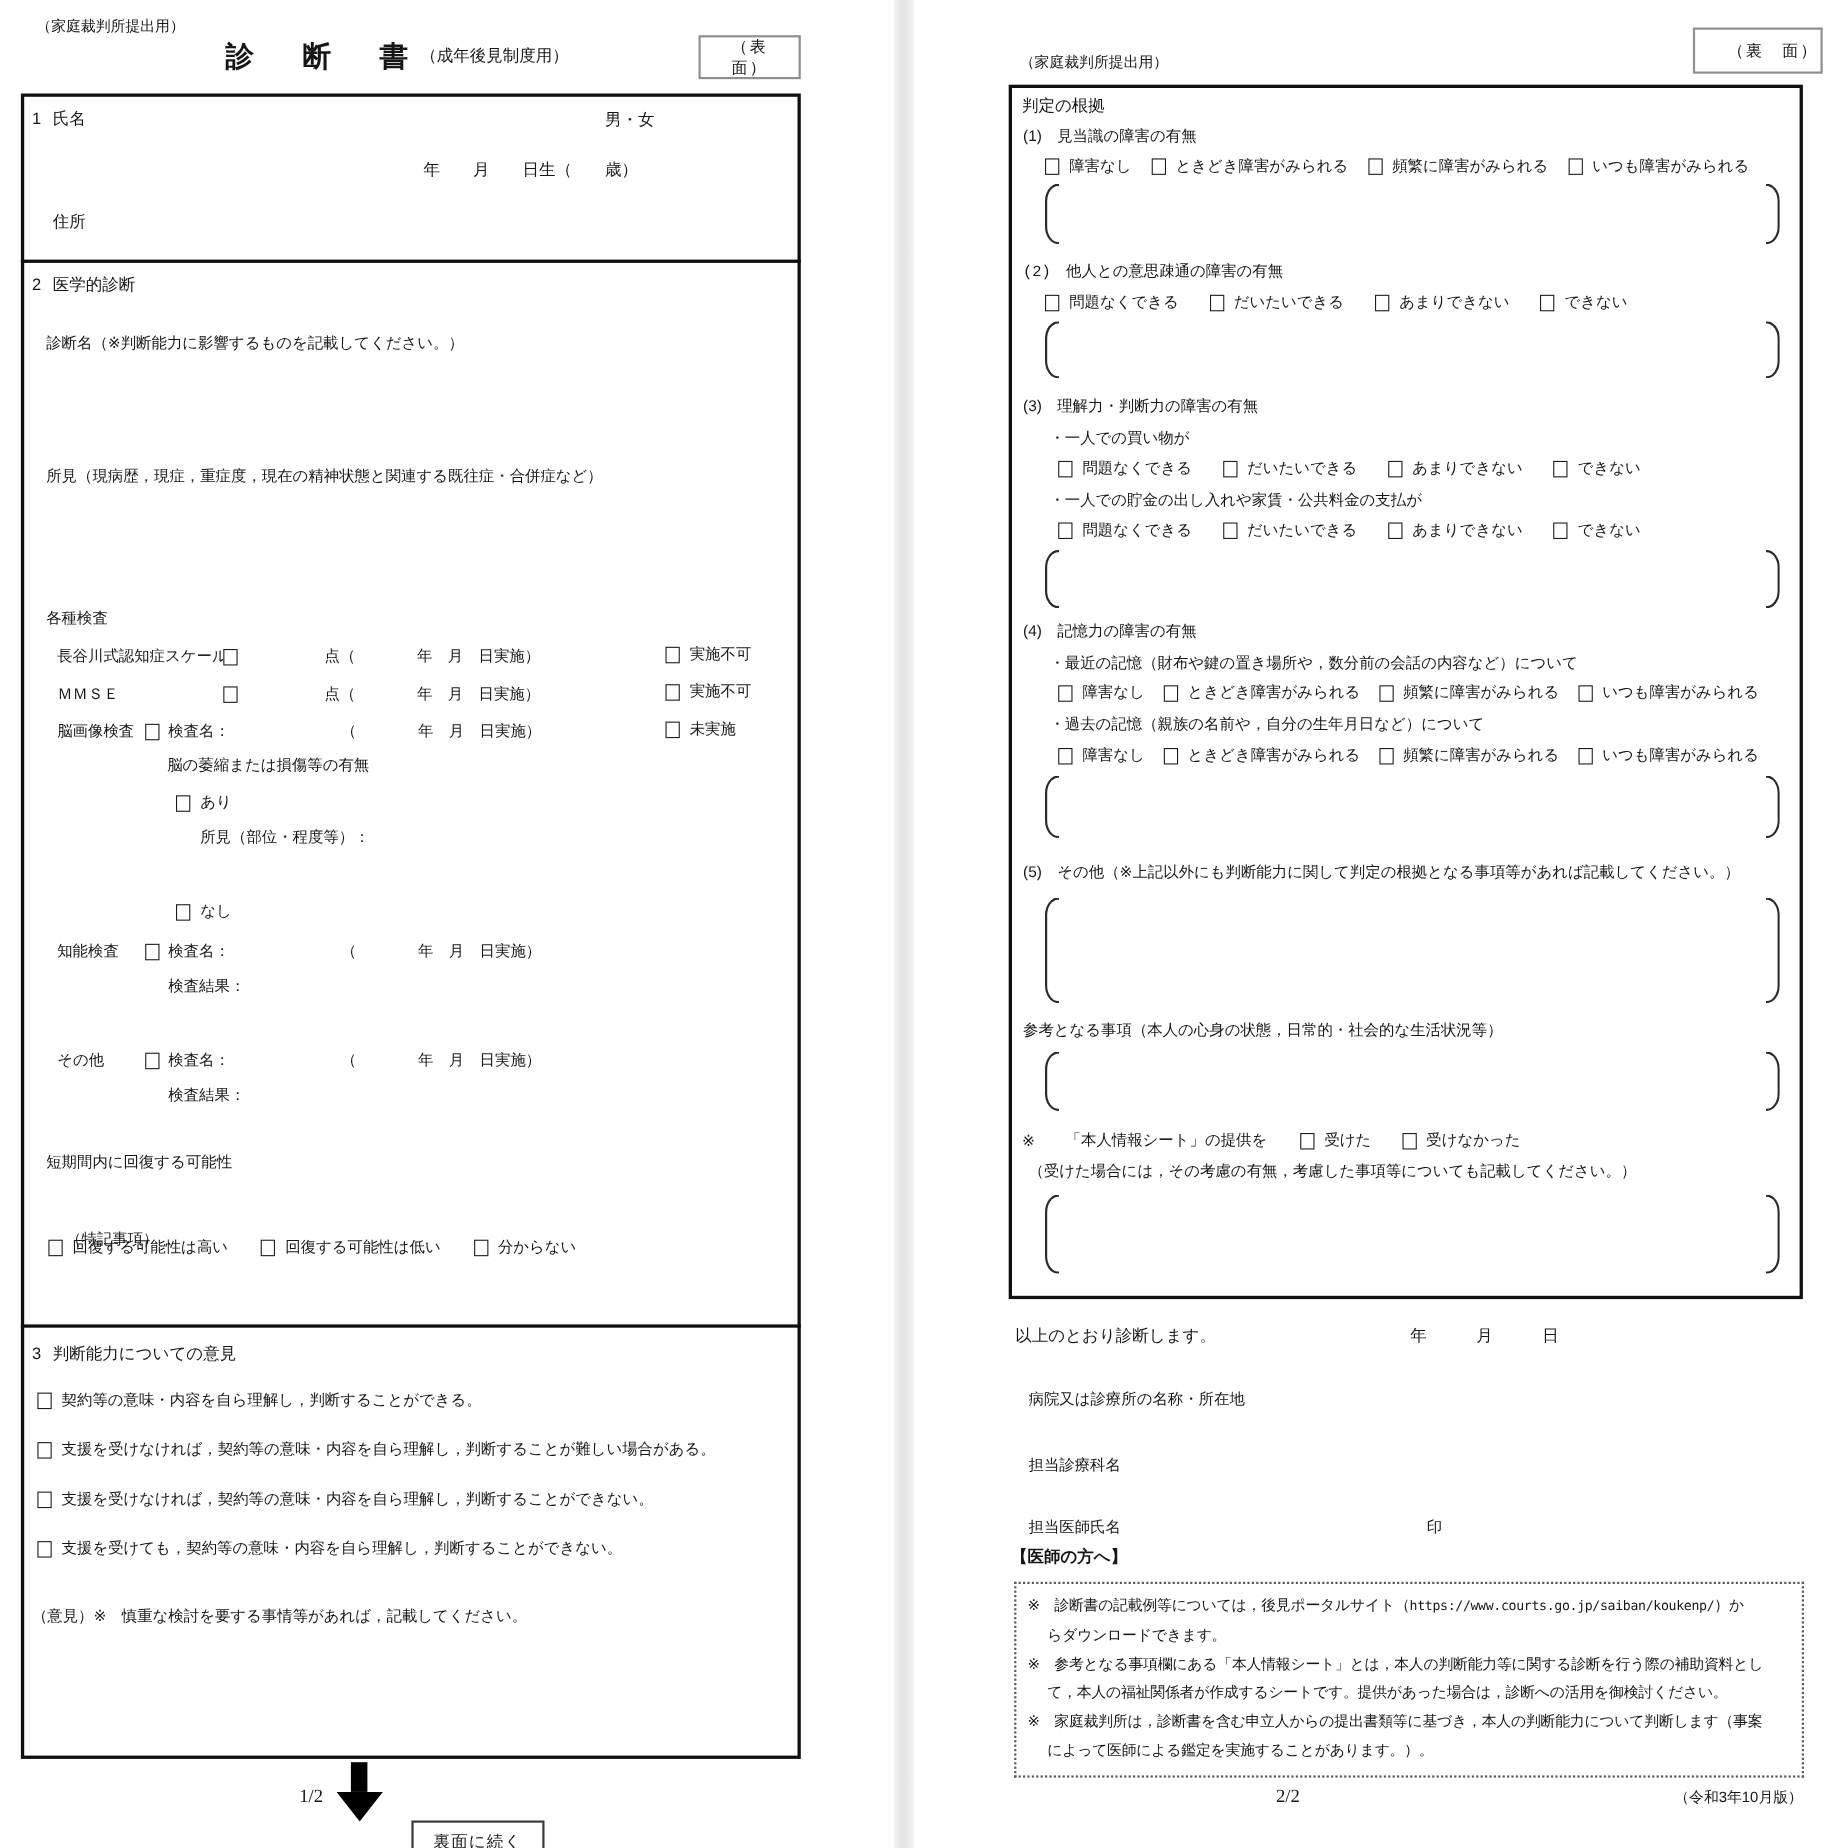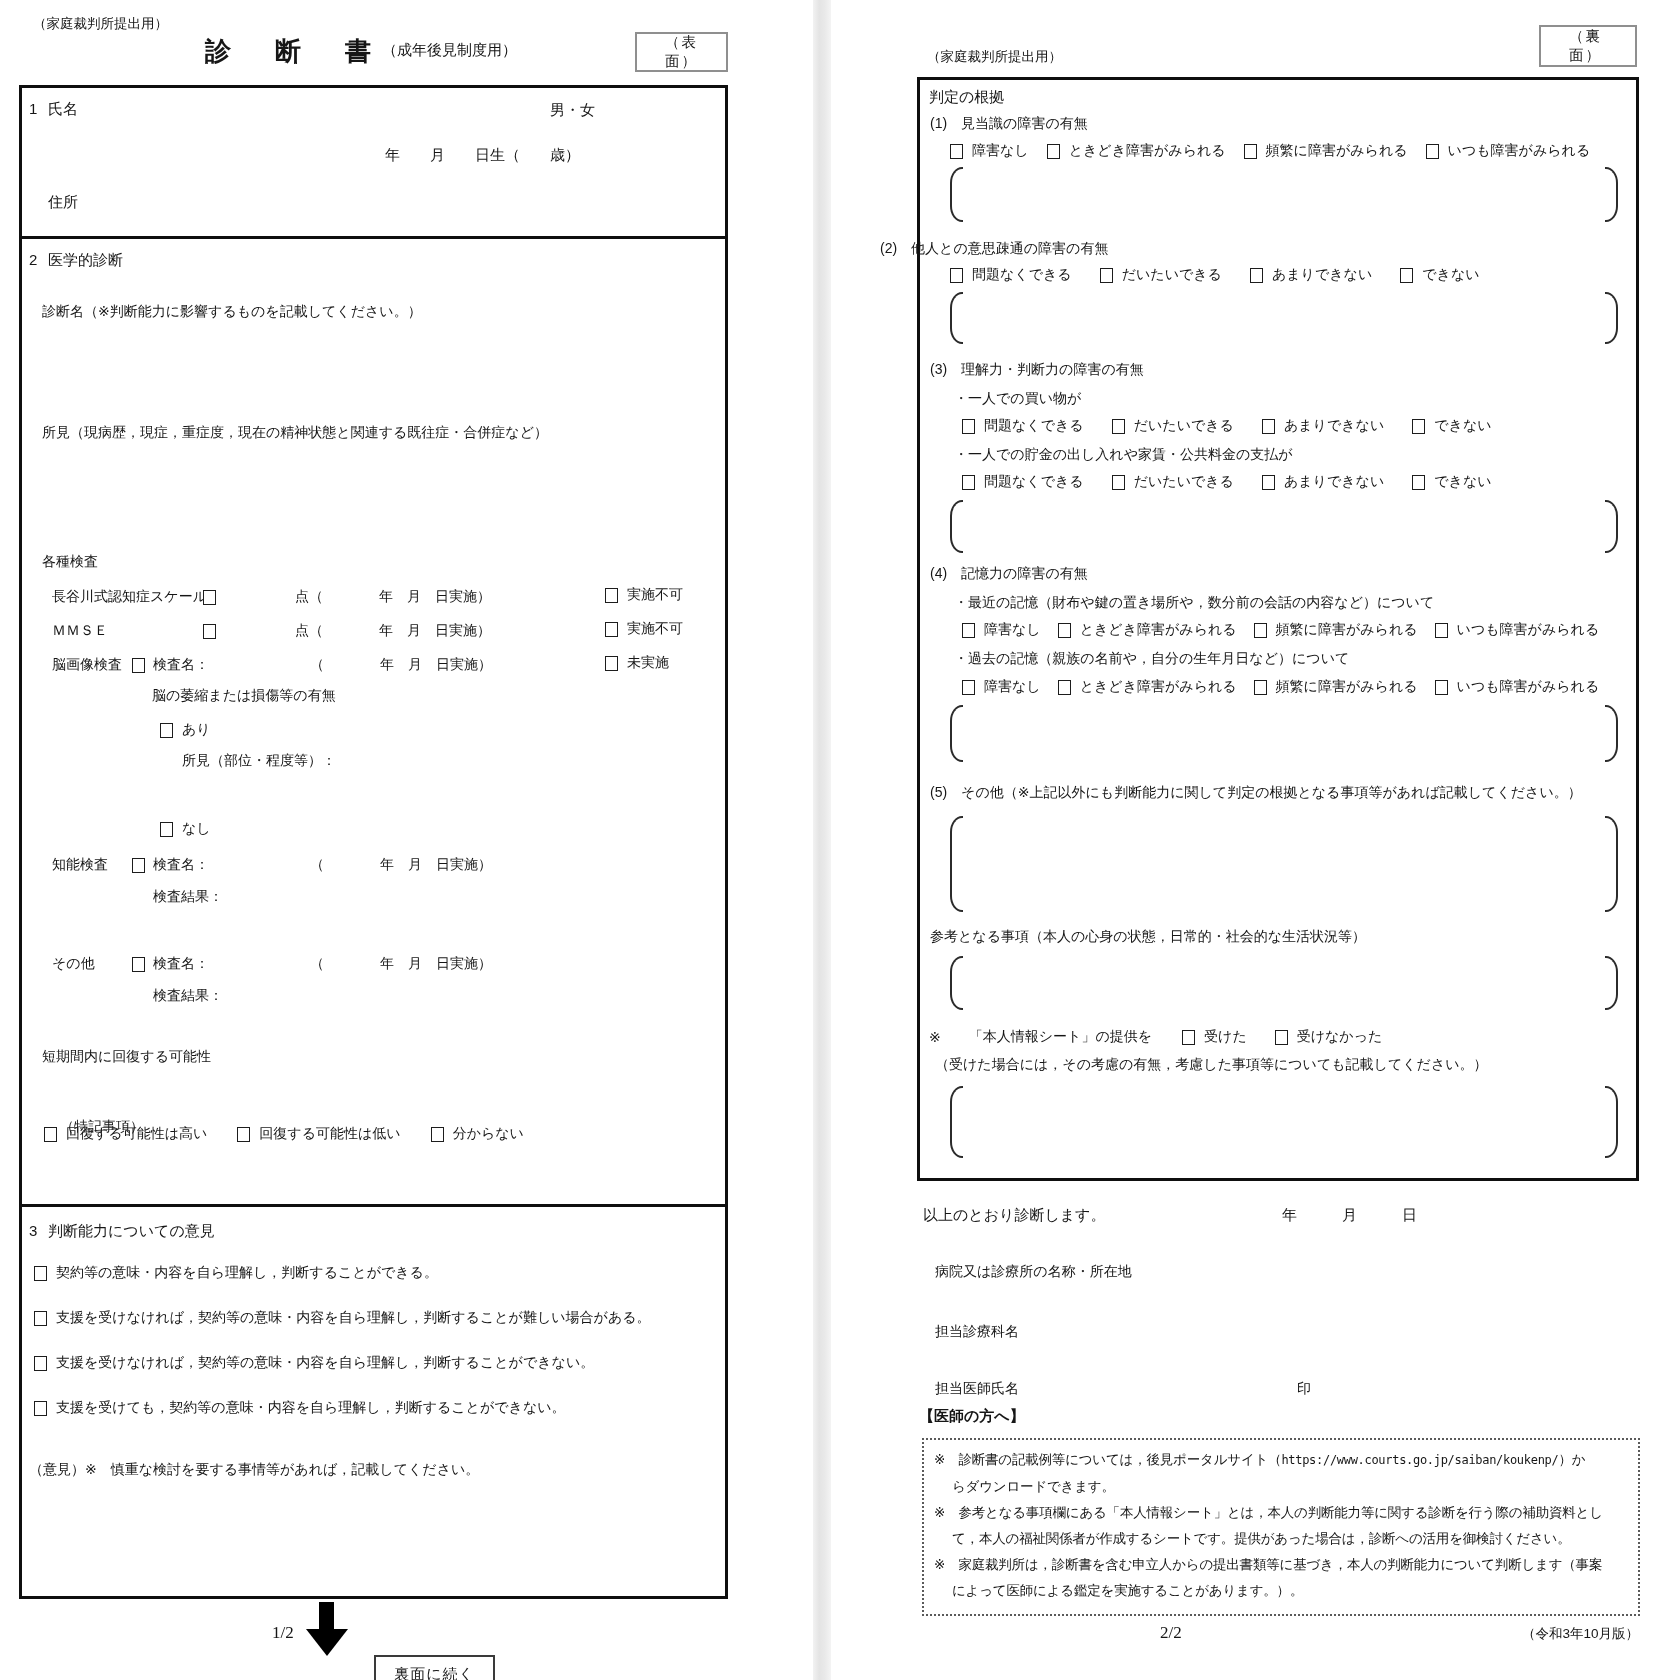--- a/index.html
+++ b/index.html
@@ -127,7 +127,7 @@
     <span>裏面に続く</span>
   </div>
 
-  <div class="box side-box" style="left:1539px; top:25px; width:98px; height:42px;">
+  <div class="box side-box" style="left:1539px; top:25px; width:118px; height:42px;">
     <span>（裏　面）</span>
   </div>
   <div class="t f13" style="left:927px; top:49px;">（家庭裁判所提出用）</div>

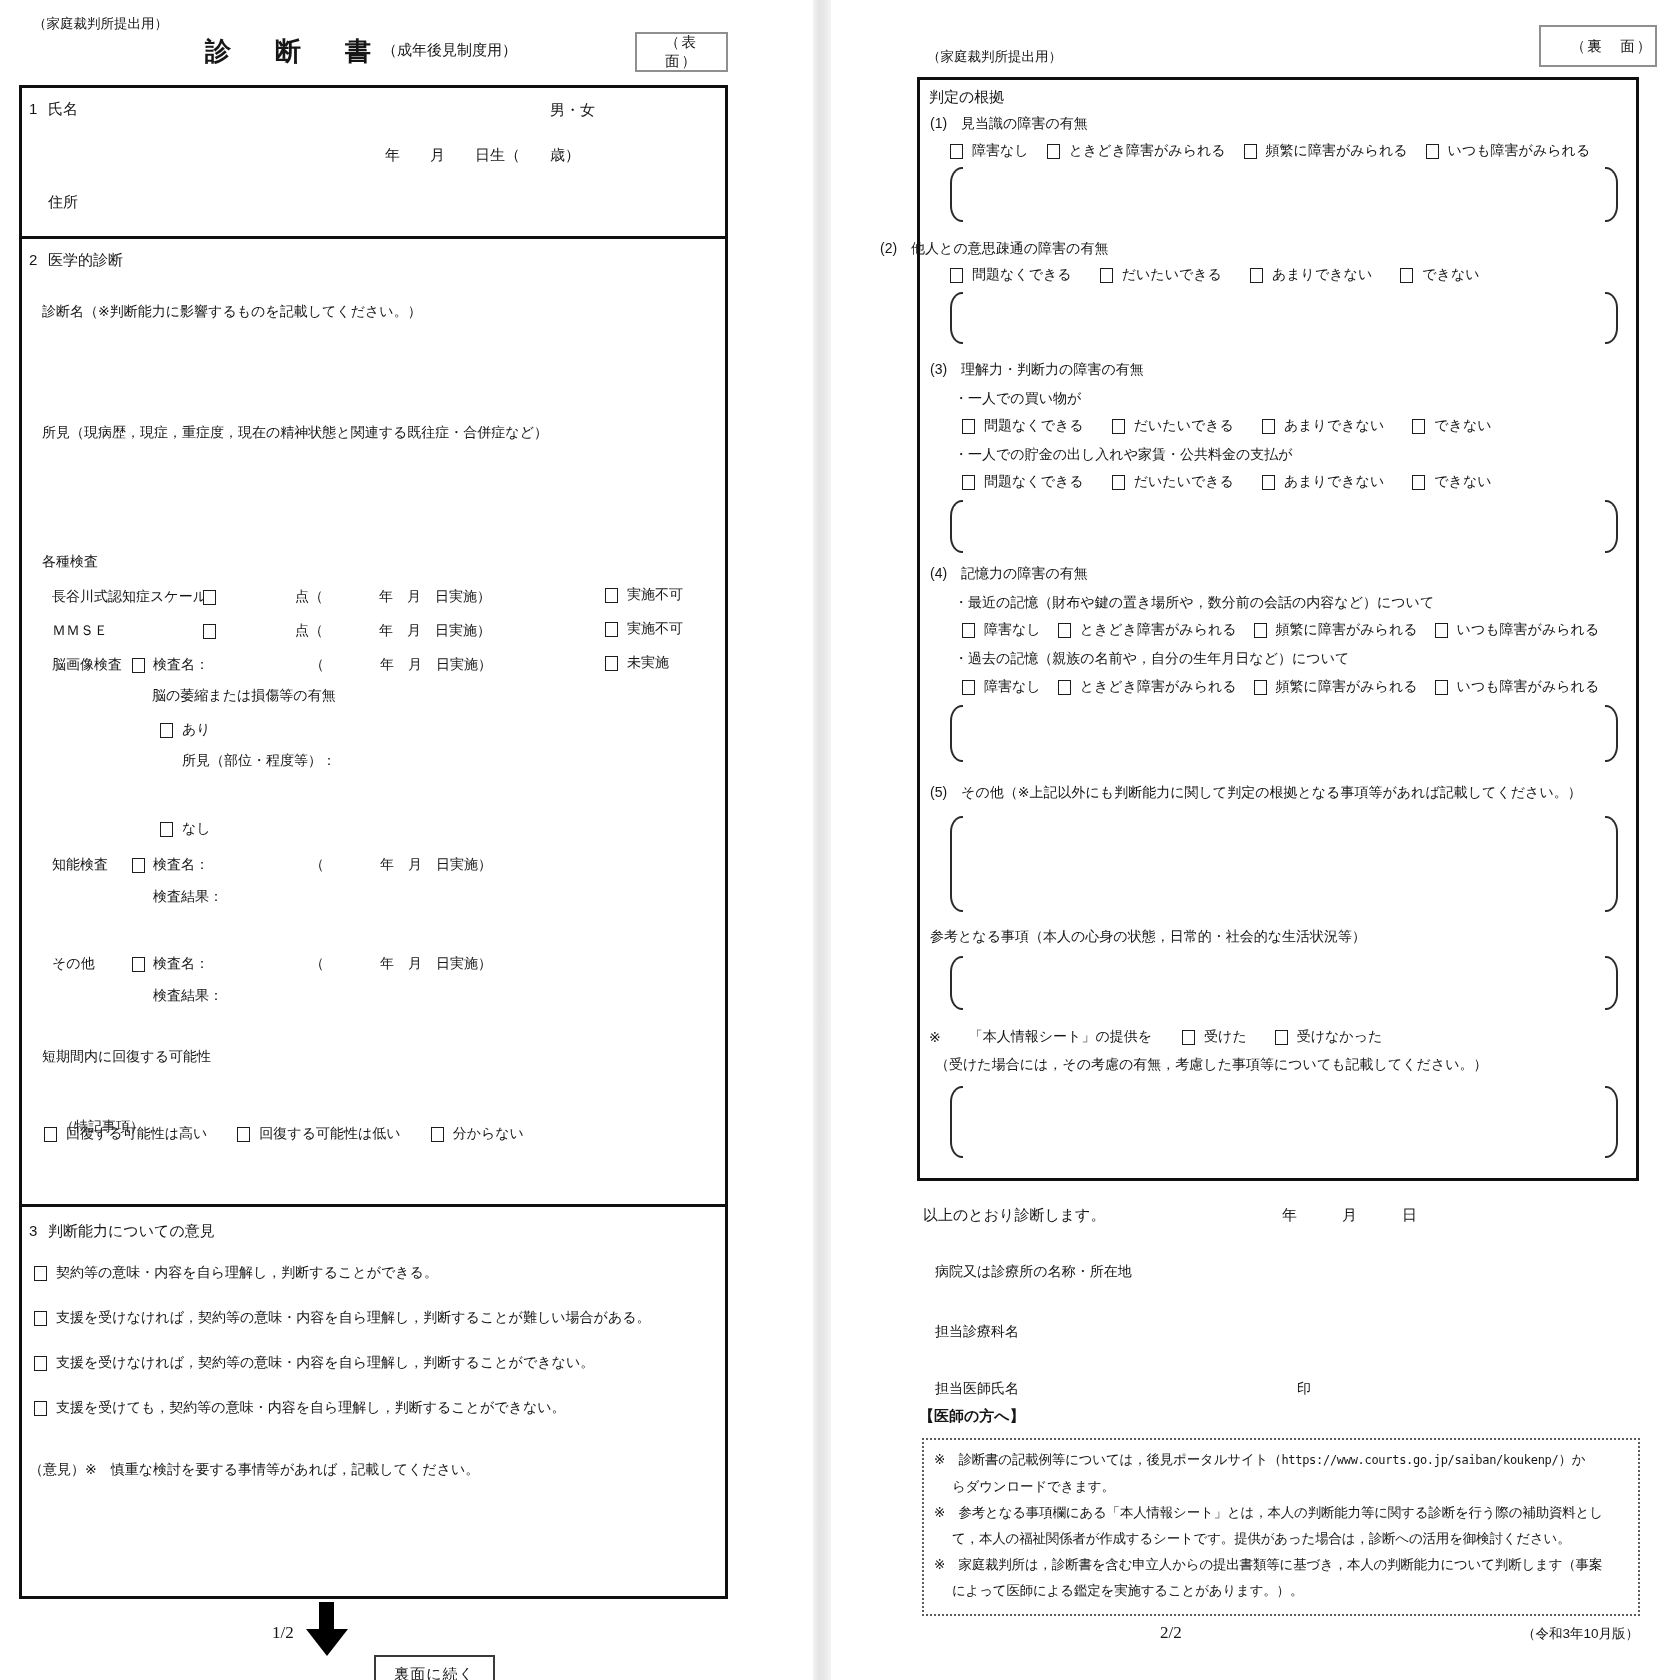--- a/index.html
+++ b/index.html
@@ -143,7 +143,7 @@
     <div class="pr"></div>
   </div>
 
-  <div class="t" style="left:880px; top:240px;">(2)　他人との意思疎通の障害の有無</div>
+  <div class="t" style="left:930px; top:240px;font-family:Liberation Mono, monospace;">(2)　他人との意思疎通の障害の有無</div>
   <div class="optrow" style="left:950px; top:266px; gap:28px;"><span class="opt"><span class="cb"></span><span>問題なくできる</span></span><span class="opt"><span class="cb"></span><span>だいたいできる</span></span><span class="opt"><span class="cb"></span><span>あまりできない</span></span><span class="opt"><span class="cb"></span><span>できない</span></span></div>
   <div class="area" style="left:950px; top:292px; width:668px; height:52px;">
     <div class="pl"></div>

